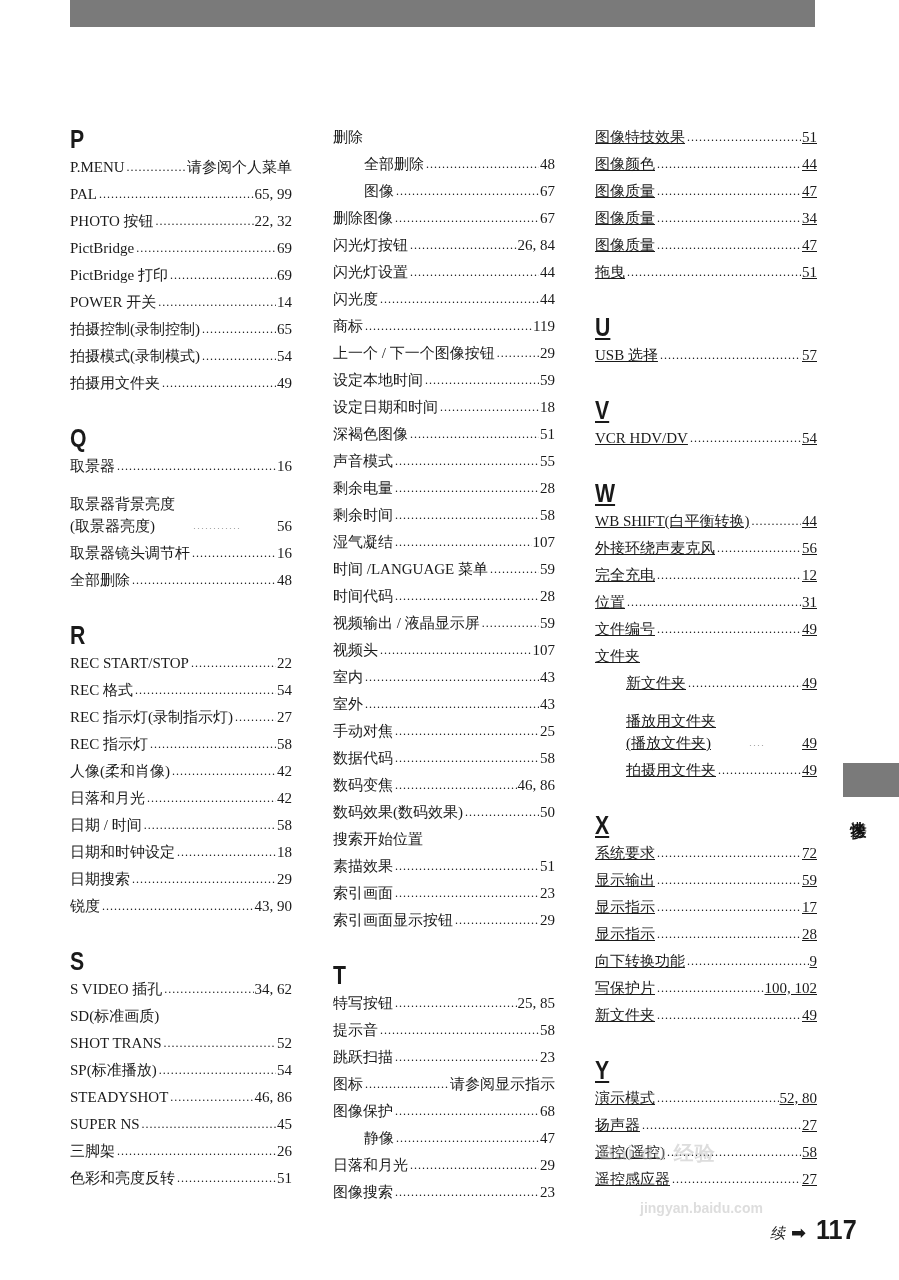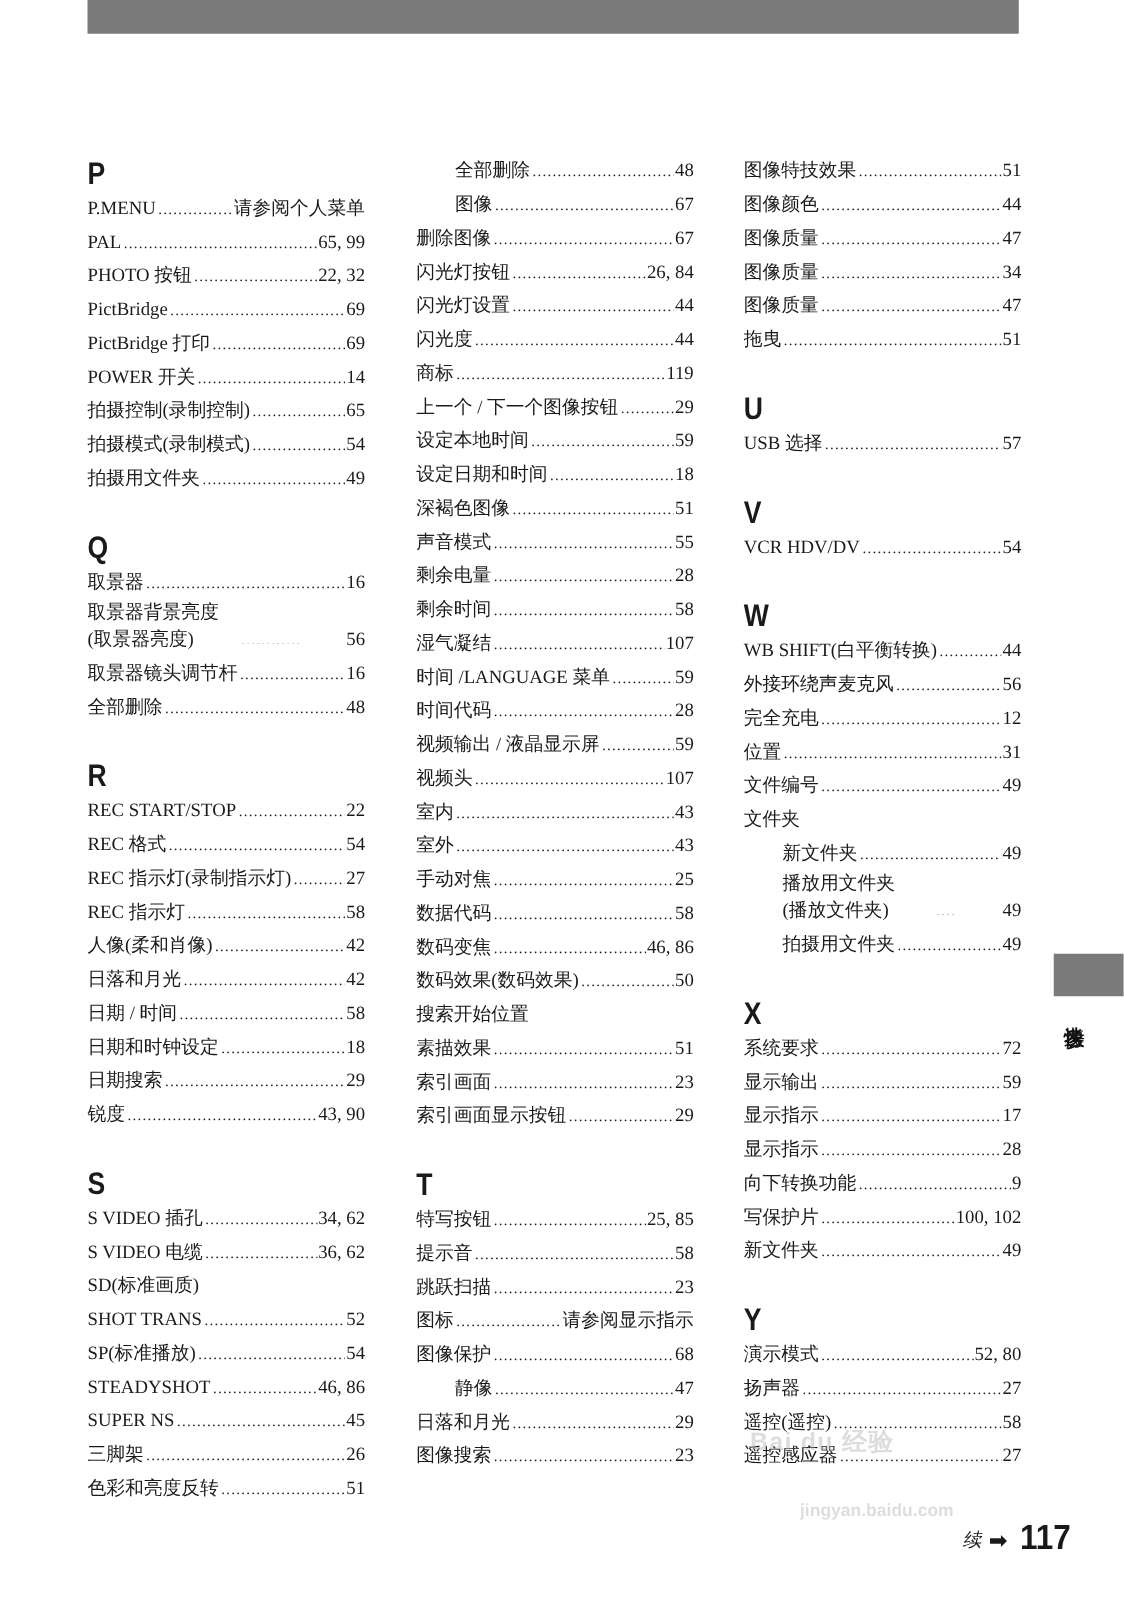--- a/index.html
+++ b/index.html
@@ -220,6 +220,9 @@
   </div>
 <div class="col col2">
     <div class="section">
+      <div class="entry">
+        <span class="label">删除</span>
+      </div>
       <div class="entry indent">
         <span class="label">全部删除</span>
         <span class="dots"></span>

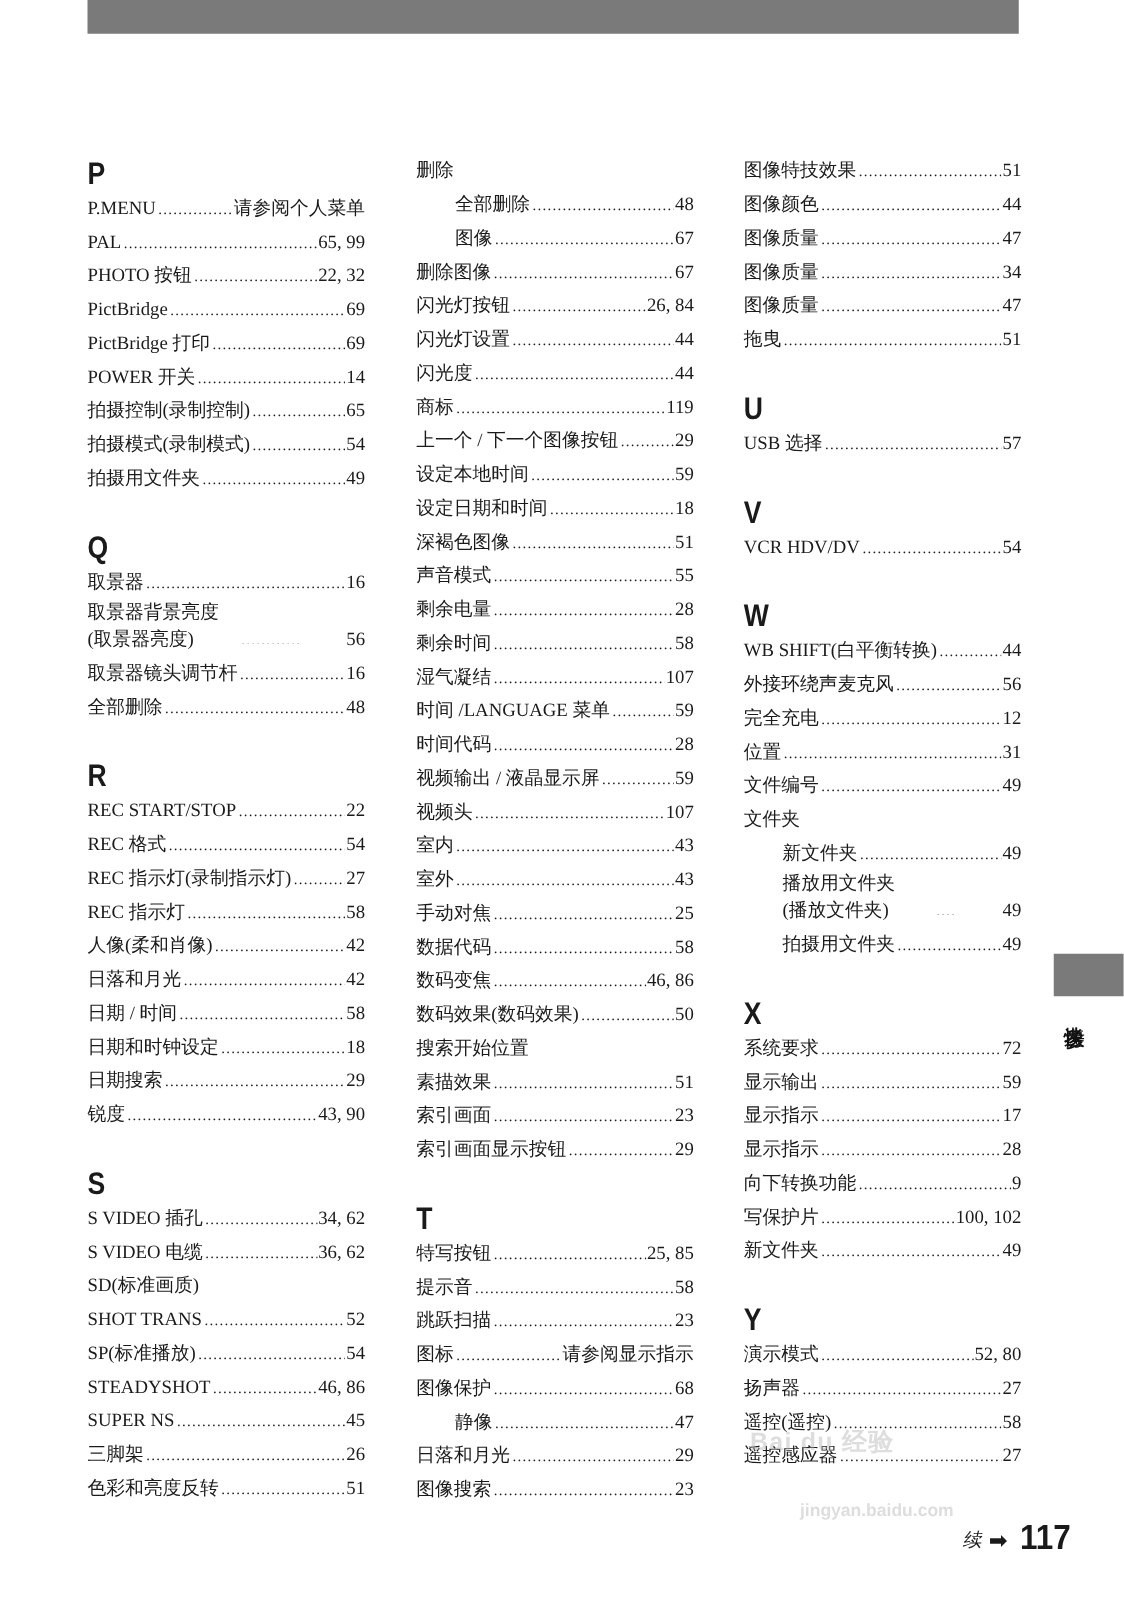--- a/index.html
+++ b/index.html
@@ -9,7 +9,7 @@
     .col { position: absolute; top: 124px; width: 222px; }
     .col1 { left: 70px; }
     .col2 { left: 333px; }
-    .col3 { left: 595px; }
+    .col3 { left: 595px; text-decoration: underline; }
     .section { margin-bottom: 26px; }
     .letter { font-family: "Liberation Sans", "DejaVu Sans", sans-serif; font-weight: bold;
               font-size: 25px; line-height: 30px; height: 30px; transform: scaleX(0.85);

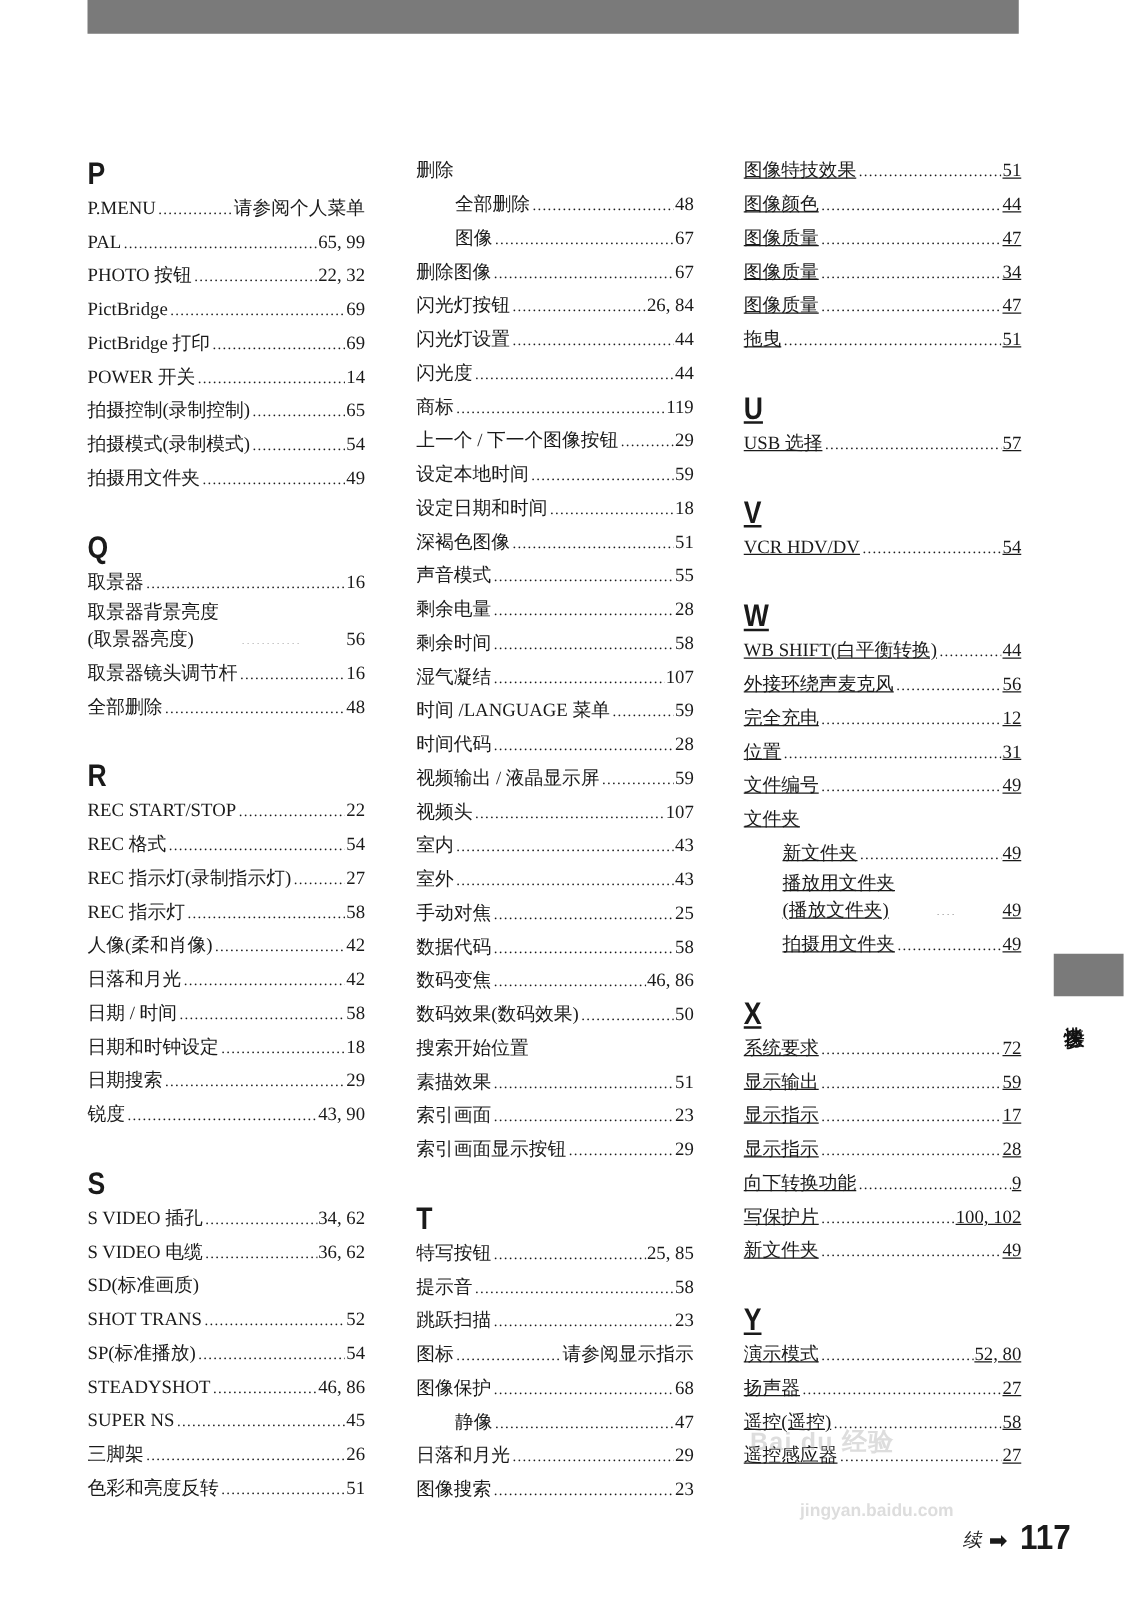--- a/index.html
+++ b/index.html
@@ -16,7 +16,7 @@
               transform-origin: left; }
     .entry { display: flex; align-items: flex-end; font-size: 15px; line-height: 27px; height: 27px;
              white-space: nowrap; }
-    .entry.two { flex-direction: column; align-items: stretch; height: auto; line-height: 20px; padding-bottom: 4px; }
+    .entry.two { flex-direction: column; align-items: stretch; height: auto; line-height: 20px; padding-bottom: 4px; margin-top: 14px; }
     .entry.two .l1 { display: block; }
     .entry.two .row { display: flex; align-items: flex-end; gap: 36px; }
     .entry.indent { padding-left: 31px; }

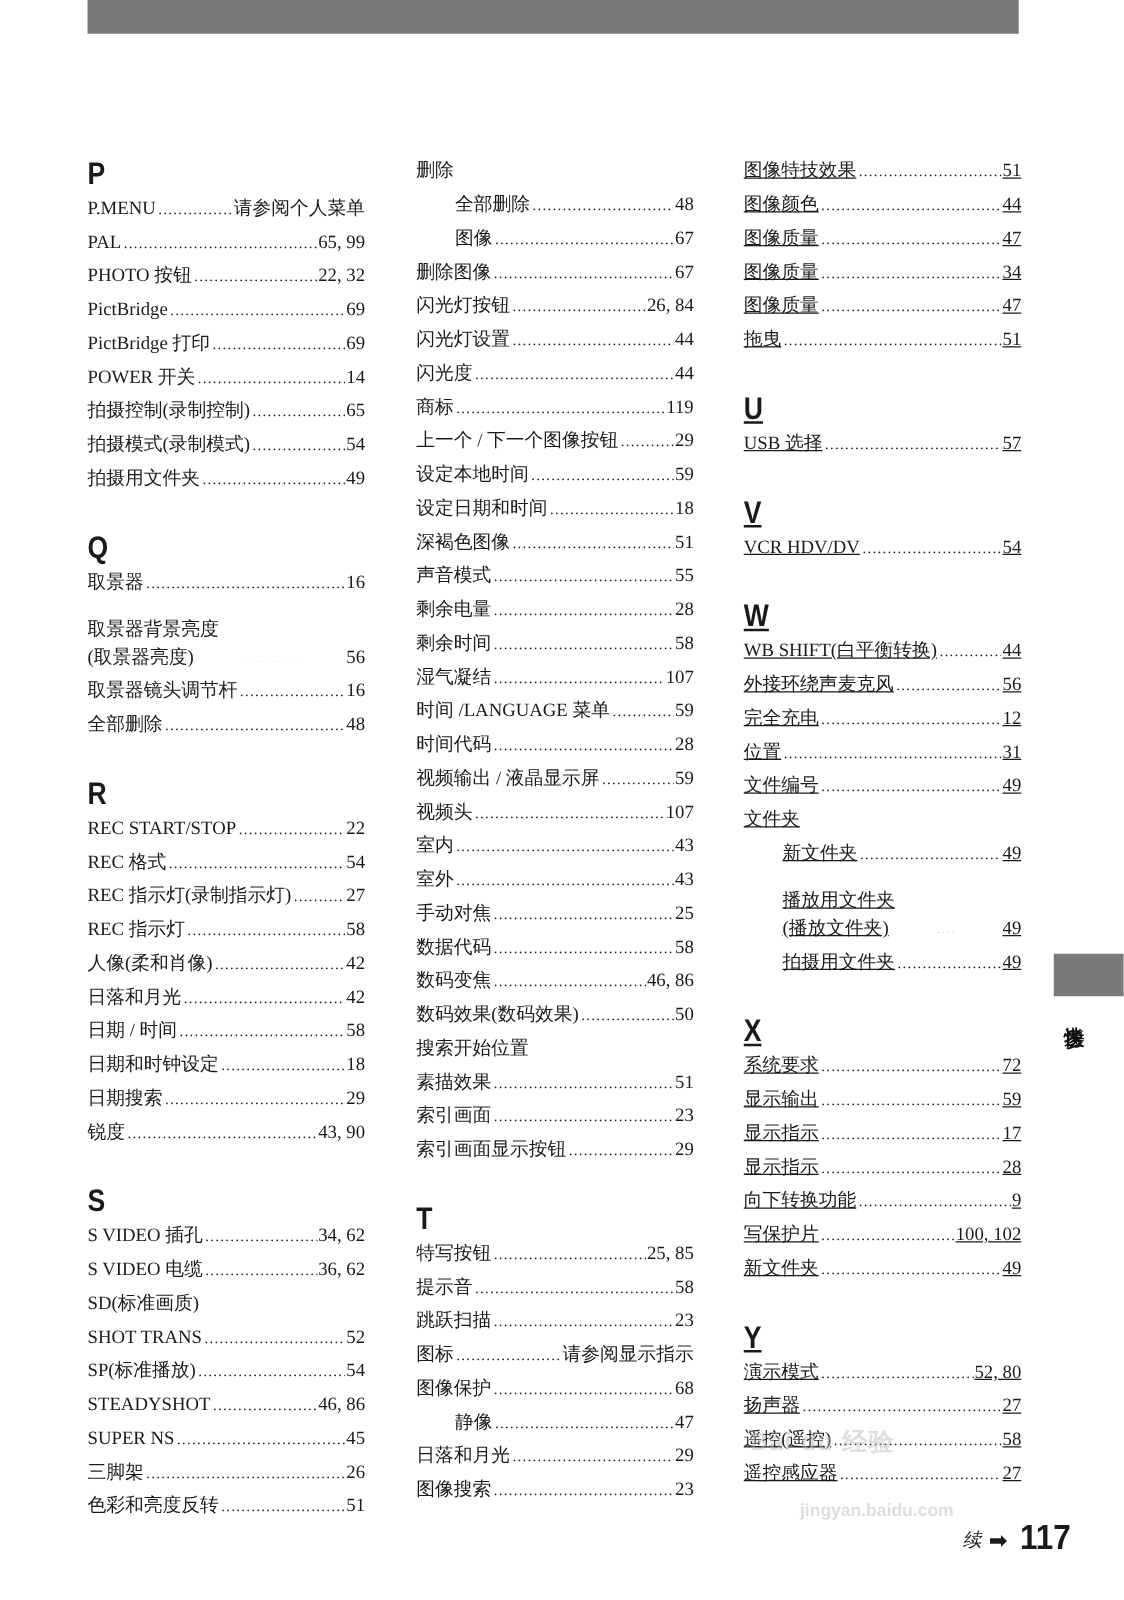--- a/index.html
+++ b/index.html
@@ -179,11 +179,6 @@
         <span class="page">34, 62</span>
       </div>
       <div class="entry">
-        <span class="label">S VIDEO 电缆</span>
-        <span class="dots"></span>
-        <span class="page">36, 62</span>
-      </div>
-      <div class="entry">
         <span class="label">SD(标准画质)</span>
       </div>
       <div class="entry">

